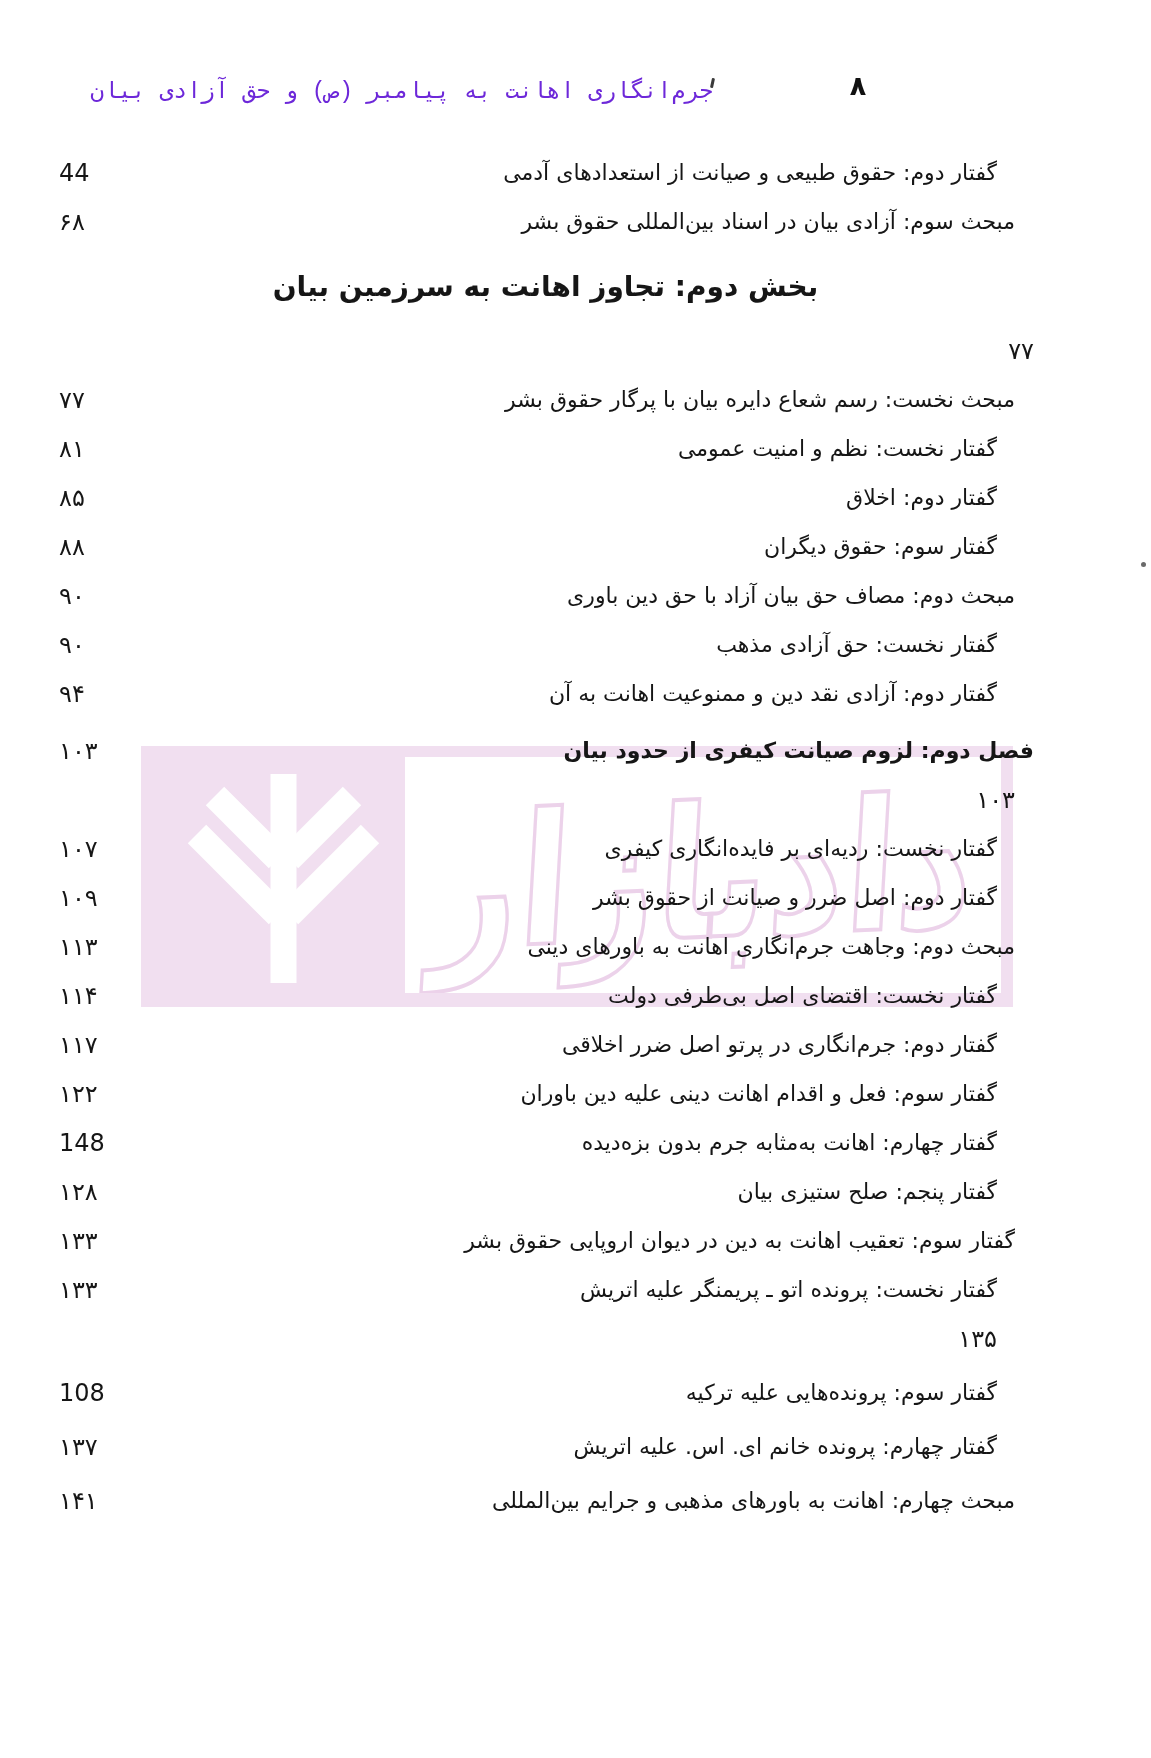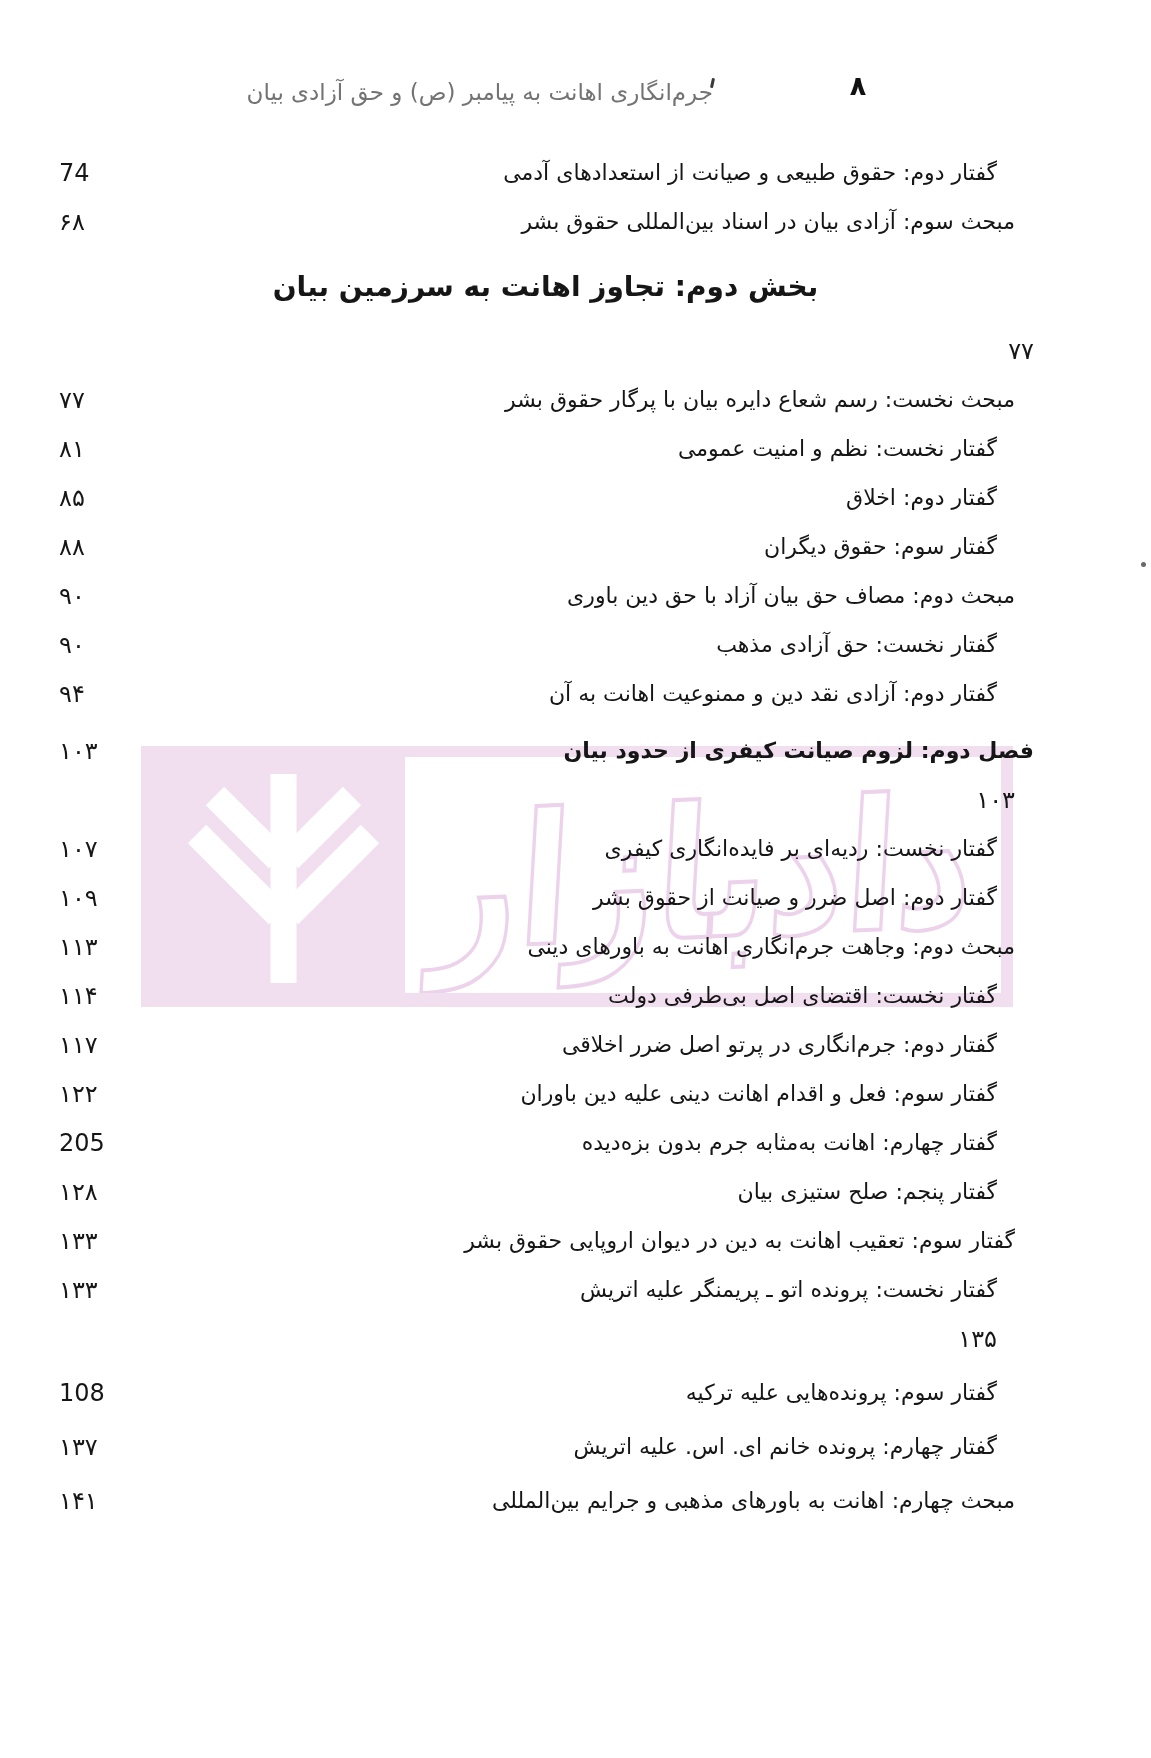--- a/index.html
+++ b/index.html
@@ -30,7 +30,8 @@
     text-align:center;
     white-space:nowrap;
     direction:rtl;
-    color:#737373;
+    color:#6d28d9;
+    font-family:Liberation Mono, monospace;
   }
   .running-page-number{
     position:absolute;

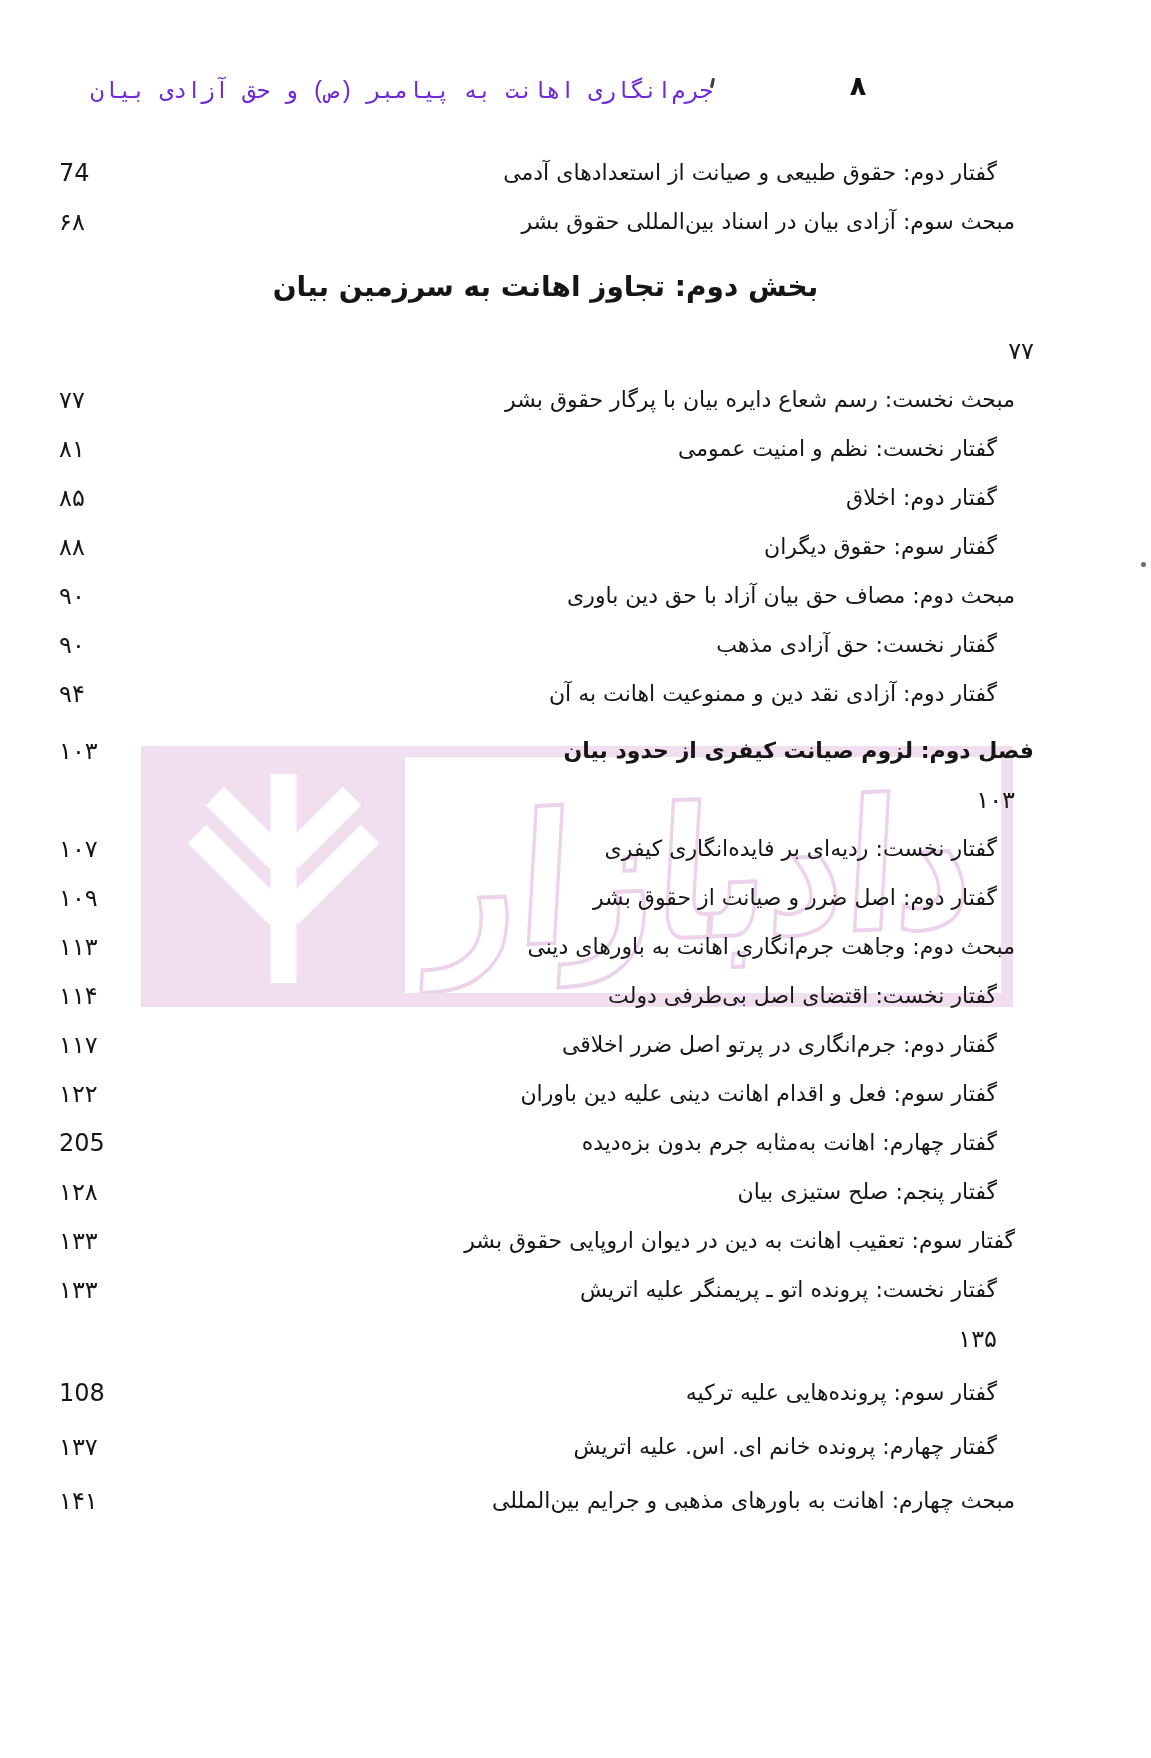--- a/index.html
+++ b/index.html
@@ -175,7 +175,7 @@
 
     <div class="toc-row lvl-goftar">
       <span class="entry-title">گفتار دوم: حقوق طبیعی و صیانت از استعدادهای آدمی</span>
-      <span class="entry-page">74</span>
+      <span class="entry-page">44</span>
     </div>
     <div class="toc-row lvl-mabhas">
       <span class="entry-title">مبحث سوم: آزادی بیان در اسناد بین‌المللی حقوق بشر</span>

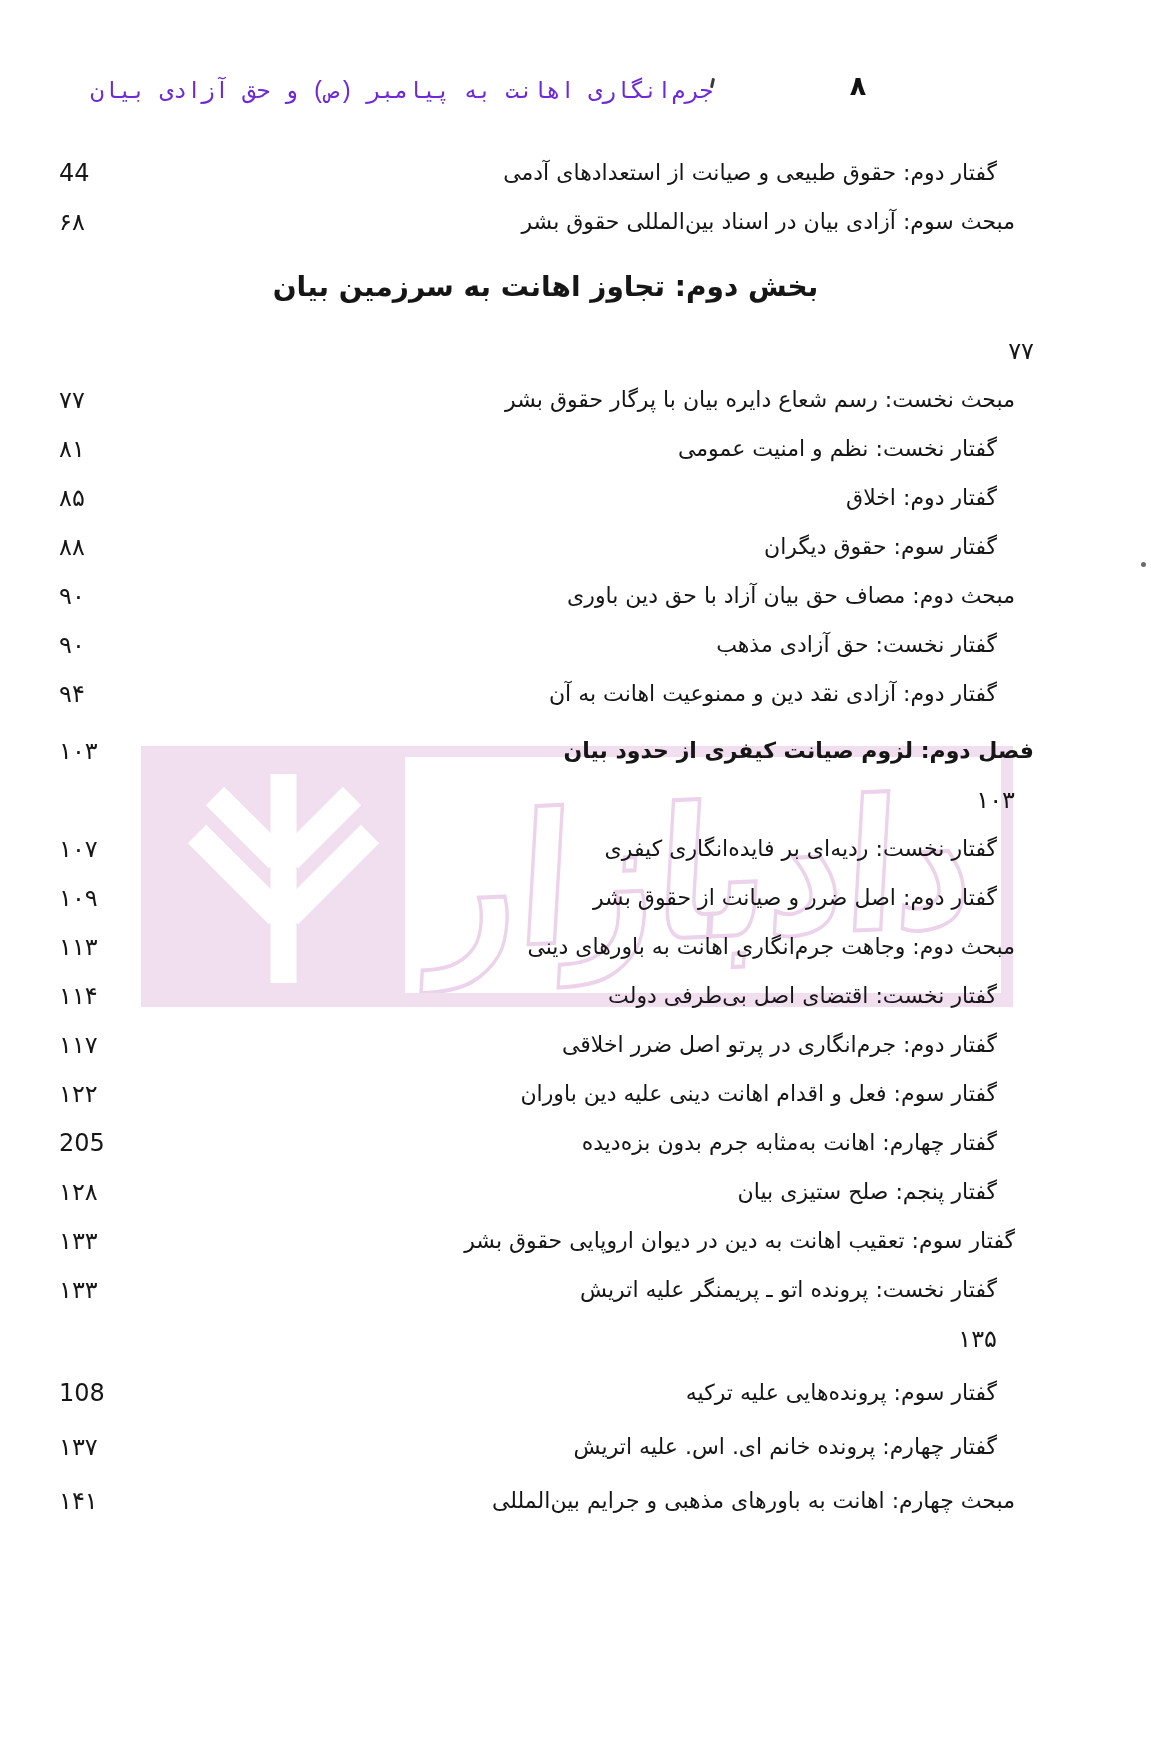--- a/index.html
+++ b/index.html
@@ -248,7 +248,7 @@
     </div>
     <div class="toc-row lvl-goftar">
       <span class="entry-title">گفتار چهارم: اهانت به‌مثابه جرم بدون بزه‌دیده</span>
-      <span class="entry-page">205</span>
+      <span class="entry-page">148</span>
     </div>
     <div class="toc-row lvl-goftar">
       <span class="entry-title">گفتار پنجم: صلح ستیزی بیان</span>

